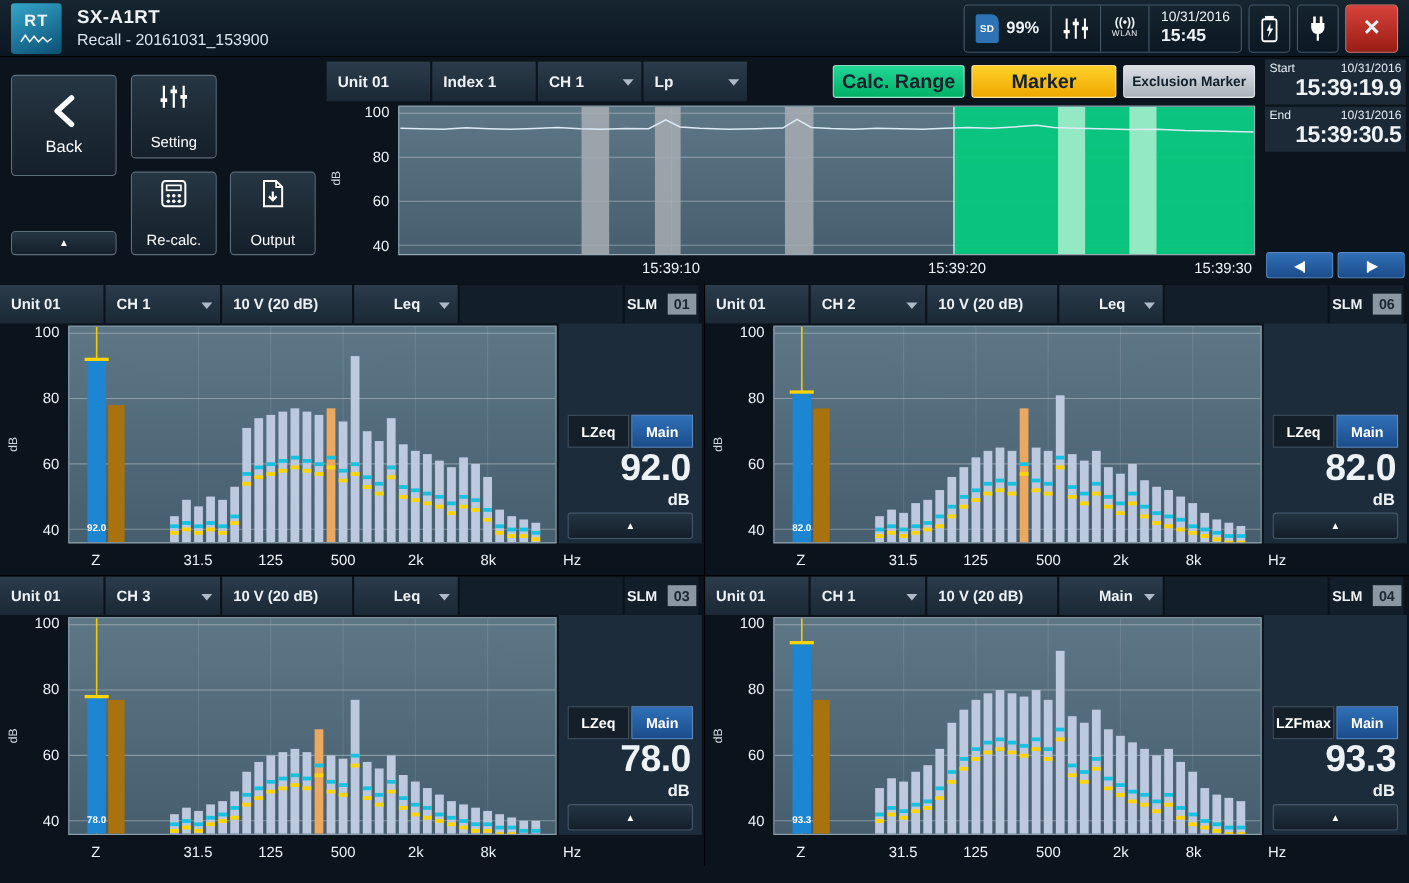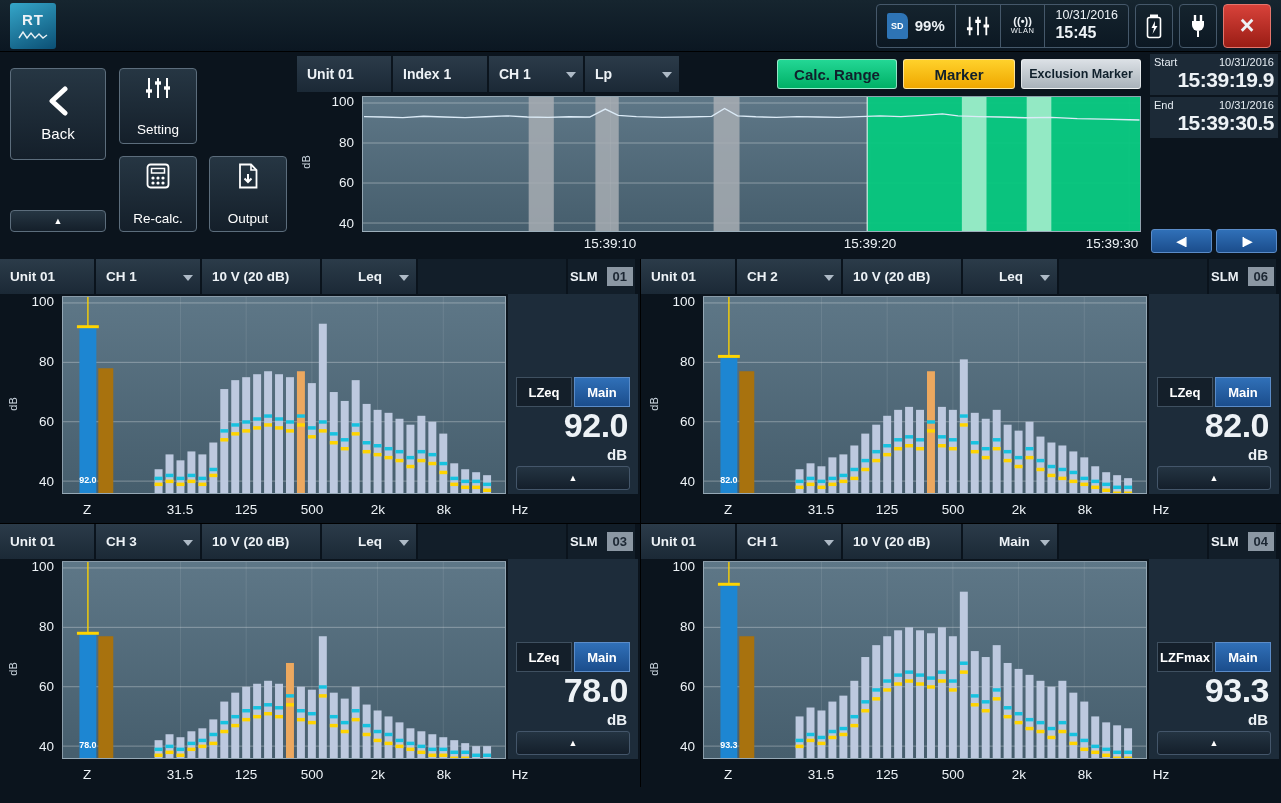--- a/index.html
+++ b/index.html
@@ -121,6 +121,10 @@
       <svg width="30" height="10" viewBox="0 0 30 10">
         <polyline points="1,8 5,2 9,8 13,3 17,8 21,4 25,8 29,5" fill="none" stroke="#fff" stroke-width="1.4" opacity=".9"></polyline>
       </svg>
+    </div>
+    <div class="titles">
+      <div class="t1">SX-A1RT</div>
+      <div class="t2">Recall - 20161031_153900</div>
     </div>
     <div class="tb-right">
       <div class="status-group">

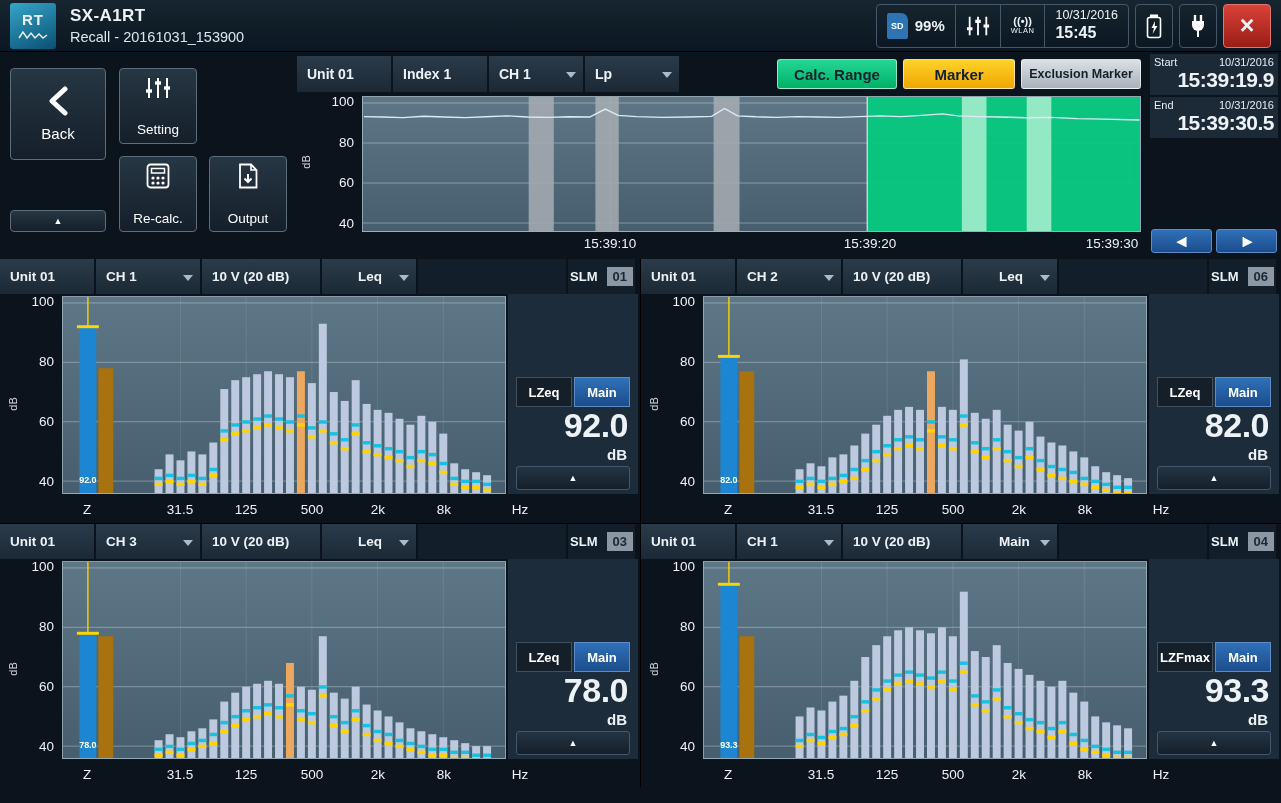--- a/index.html
+++ b/index.html
@@ -57,7 +57,7 @@
     border-left:5px solid transparent;border-right:5px solid transparent;border-top:6px solid #aebac6;}
   .tc-btns{margin-left:auto;display:flex;gap:6px;margin-right:7px;margin-top:3px;}
   .tc-btn{height:30px;border-radius:3px;border:1px solid rgba(255,255,255,.55);
-    display:flex;align-items:center;justify-content:center;font-size:15px;font-weight:bold;color:#10202c;}
+    display:flex;align-items:center;justify-content:center;font-size:18px;font-weight:bold;color:#10202c;}
   .btn-calc{width:120px;background:linear-gradient(180deg,#23d795,#00b066);}
   .btn-marker{width:112px;background:linear-gradient(180deg,#ffd12b,#efa700);}
   .btn-excl{width:120px;background:linear-gradient(180deg,#dbe0e5,#a9b2ba);font-size:12.5px;}

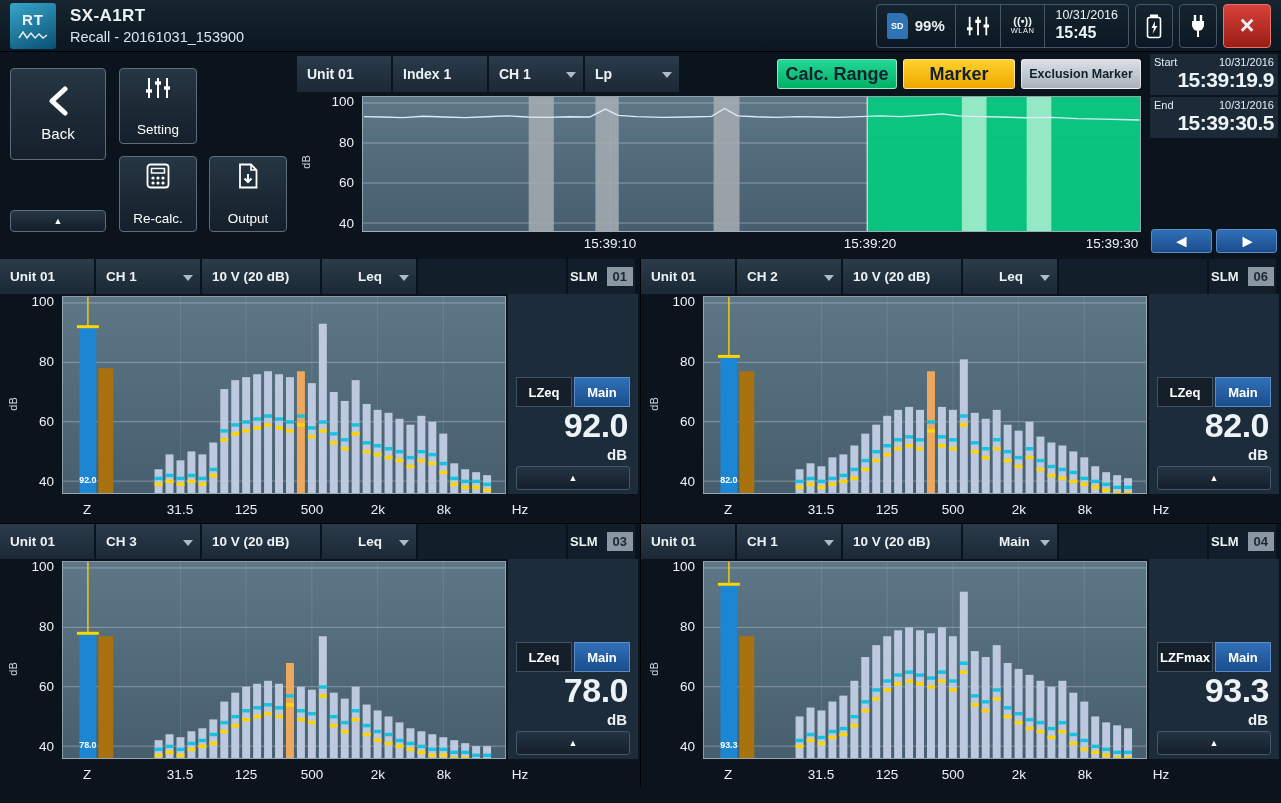--- a/index.html
+++ b/index.html
@@ -59,7 +59,7 @@
   .tc-btn{height:30px;border-radius:3px;border:1px solid rgba(255,255,255,.55);
     display:flex;align-items:center;justify-content:center;font-size:18px;font-weight:bold;color:#10202c;}
   .btn-calc{width:120px;background:linear-gradient(180deg,#23d795,#00b066);}
-  .btn-marker{width:112px;background:linear-gradient(180deg,#ffd12b,#efa700);}
+  .btn-marker{width:132px;background:linear-gradient(180deg,#ffd12b,#efa700);}
   .btn-excl{width:120px;background:linear-gradient(180deg,#dbe0e5,#a9b2ba);font-size:12.5px;}
   .tc-body{height:136px;display:flex;}
   .tc-yaxis{width:65px;position:relative;flex-shrink:0;}

